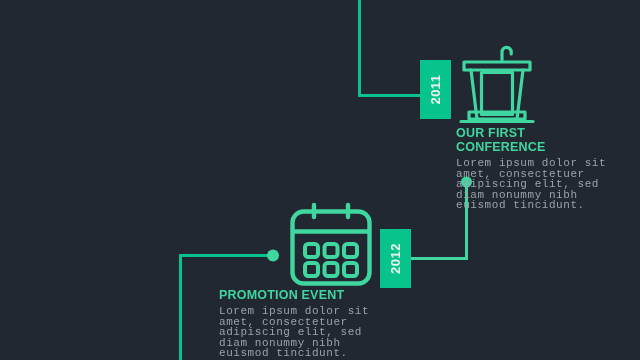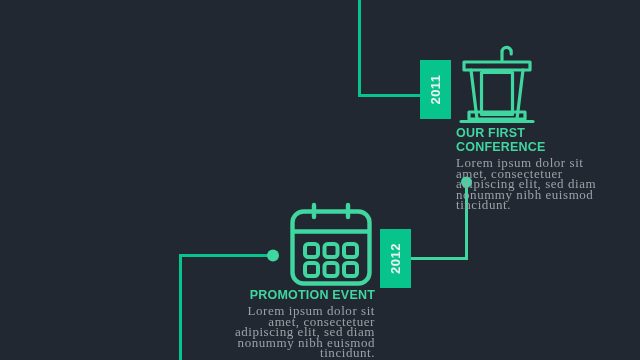--- a/index.html
+++ b/index.html
@@ -59,8 +59,8 @@
   }
   .event-body {
     color: #9AA3A8;
-    font-family: Liberation Serif, serif;
-    font-size: 13px;
+    font-family: Liberation Mono, monospace;
+    font-size: 11px;
     line-height: 10.5px;
     letter-spacing: 0.55px;
     margin: 0;

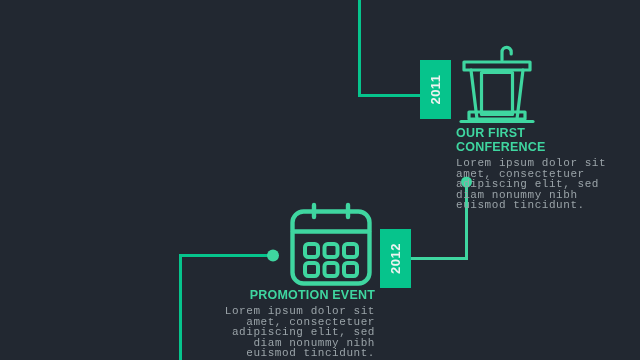--- a/index.html
+++ b/index.html
@@ -75,7 +75,7 @@
     left: 219px;
     top: 288px;
     width: 156px;
-    text-align: right;
+    text-align: left;
   }
 </style>
 </head>

